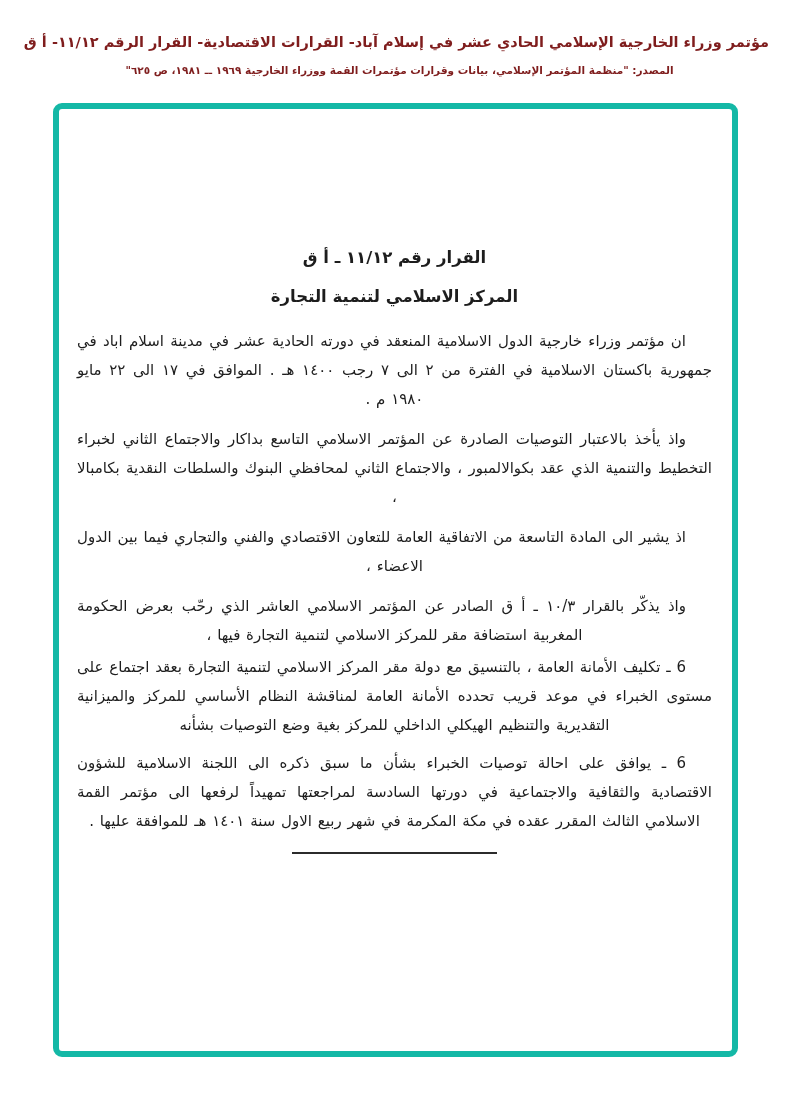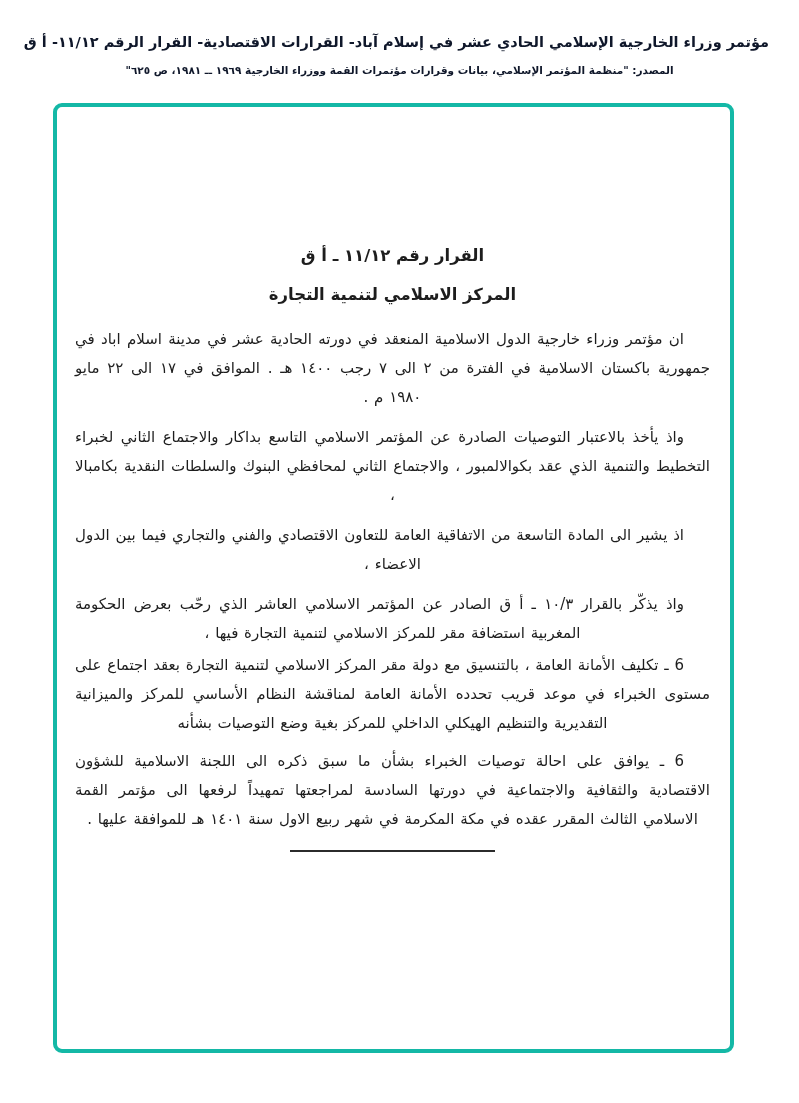--- a/index.html
+++ b/index.html
@@ -24,7 +24,7 @@
     right: 30px;
     direction: rtl;
     text-align: center;
-    color: #0f172a;
+    color: #7f1d1d;
   }
   .top-header .line1 {
     font-size: 14.5px;

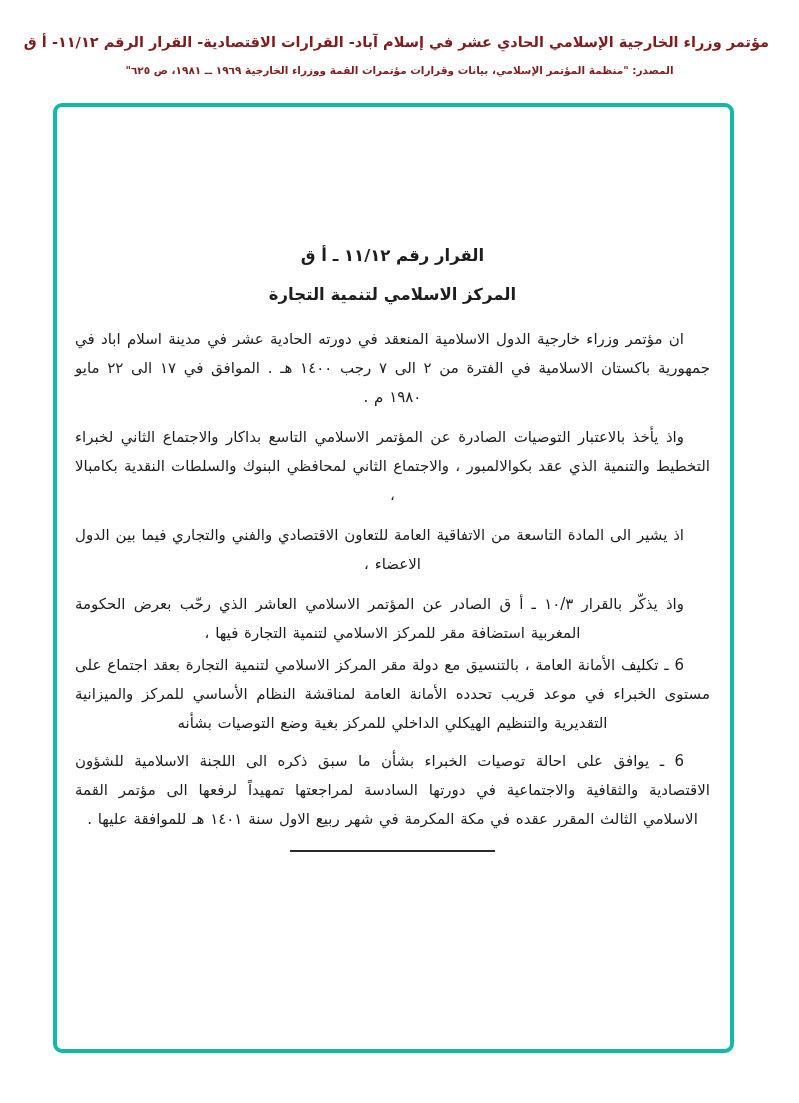--- a/index.html
+++ b/index.html
@@ -46,7 +46,7 @@
     top: 103px;
     width: 673px;
     height: 942px;
-    border: 4px solid #14b8a6;
+    border: 6px solid #14b8a6;
     border-radius: 9px;
     background: #ffffff;
   }

